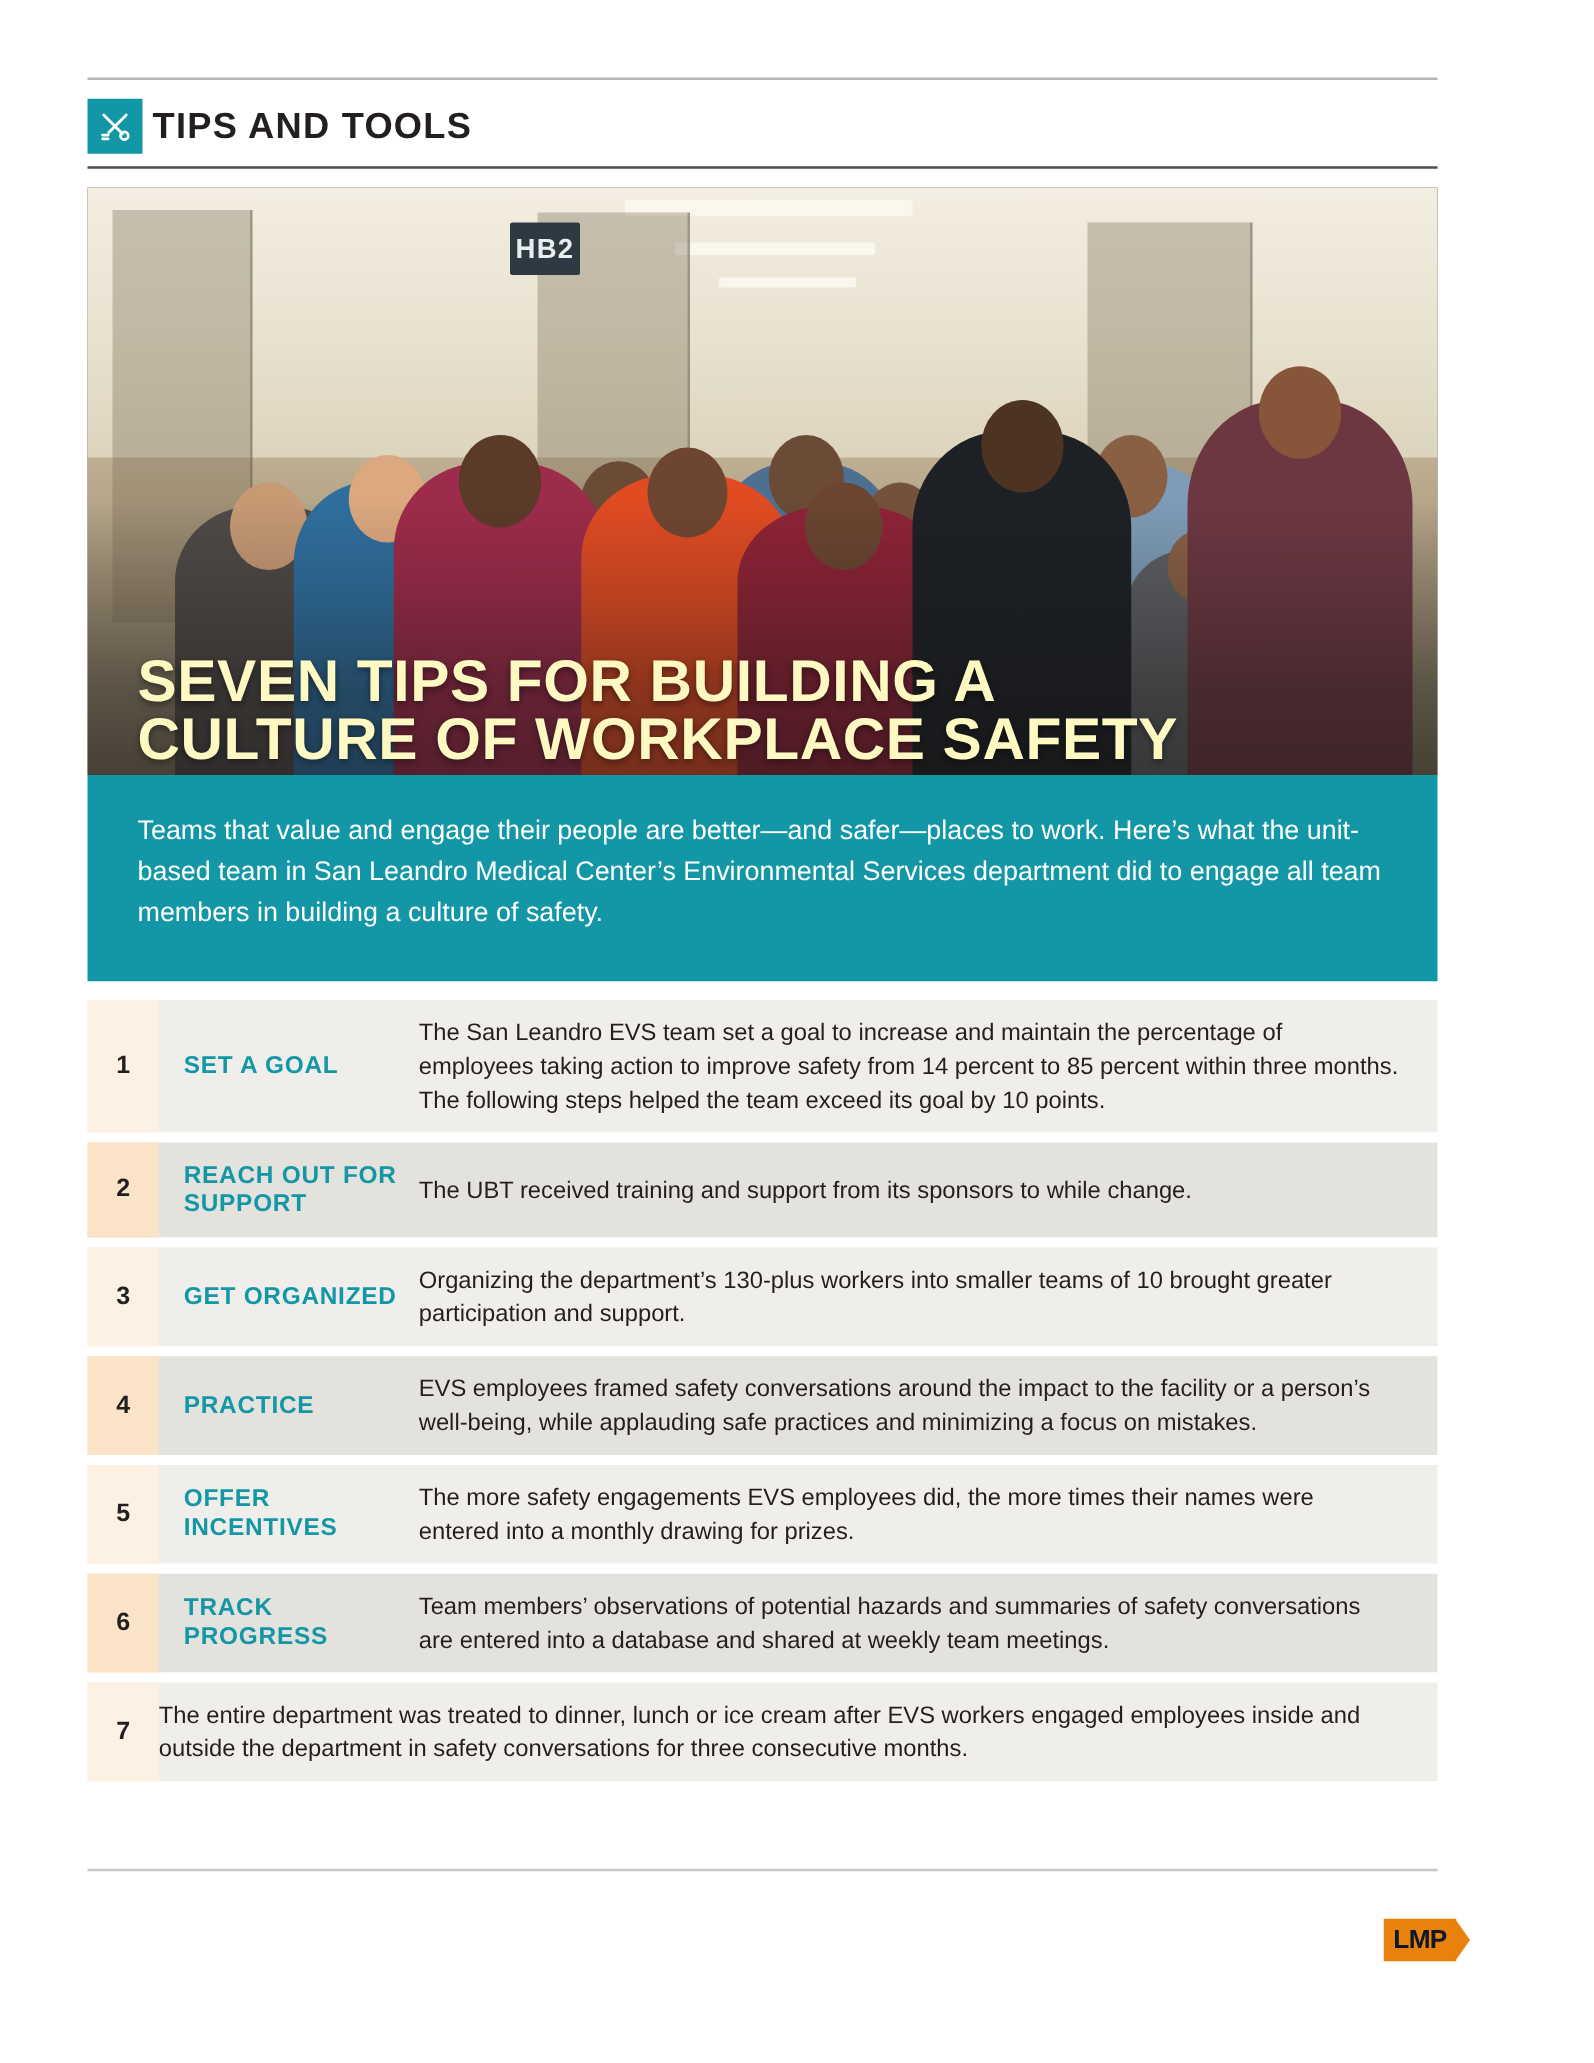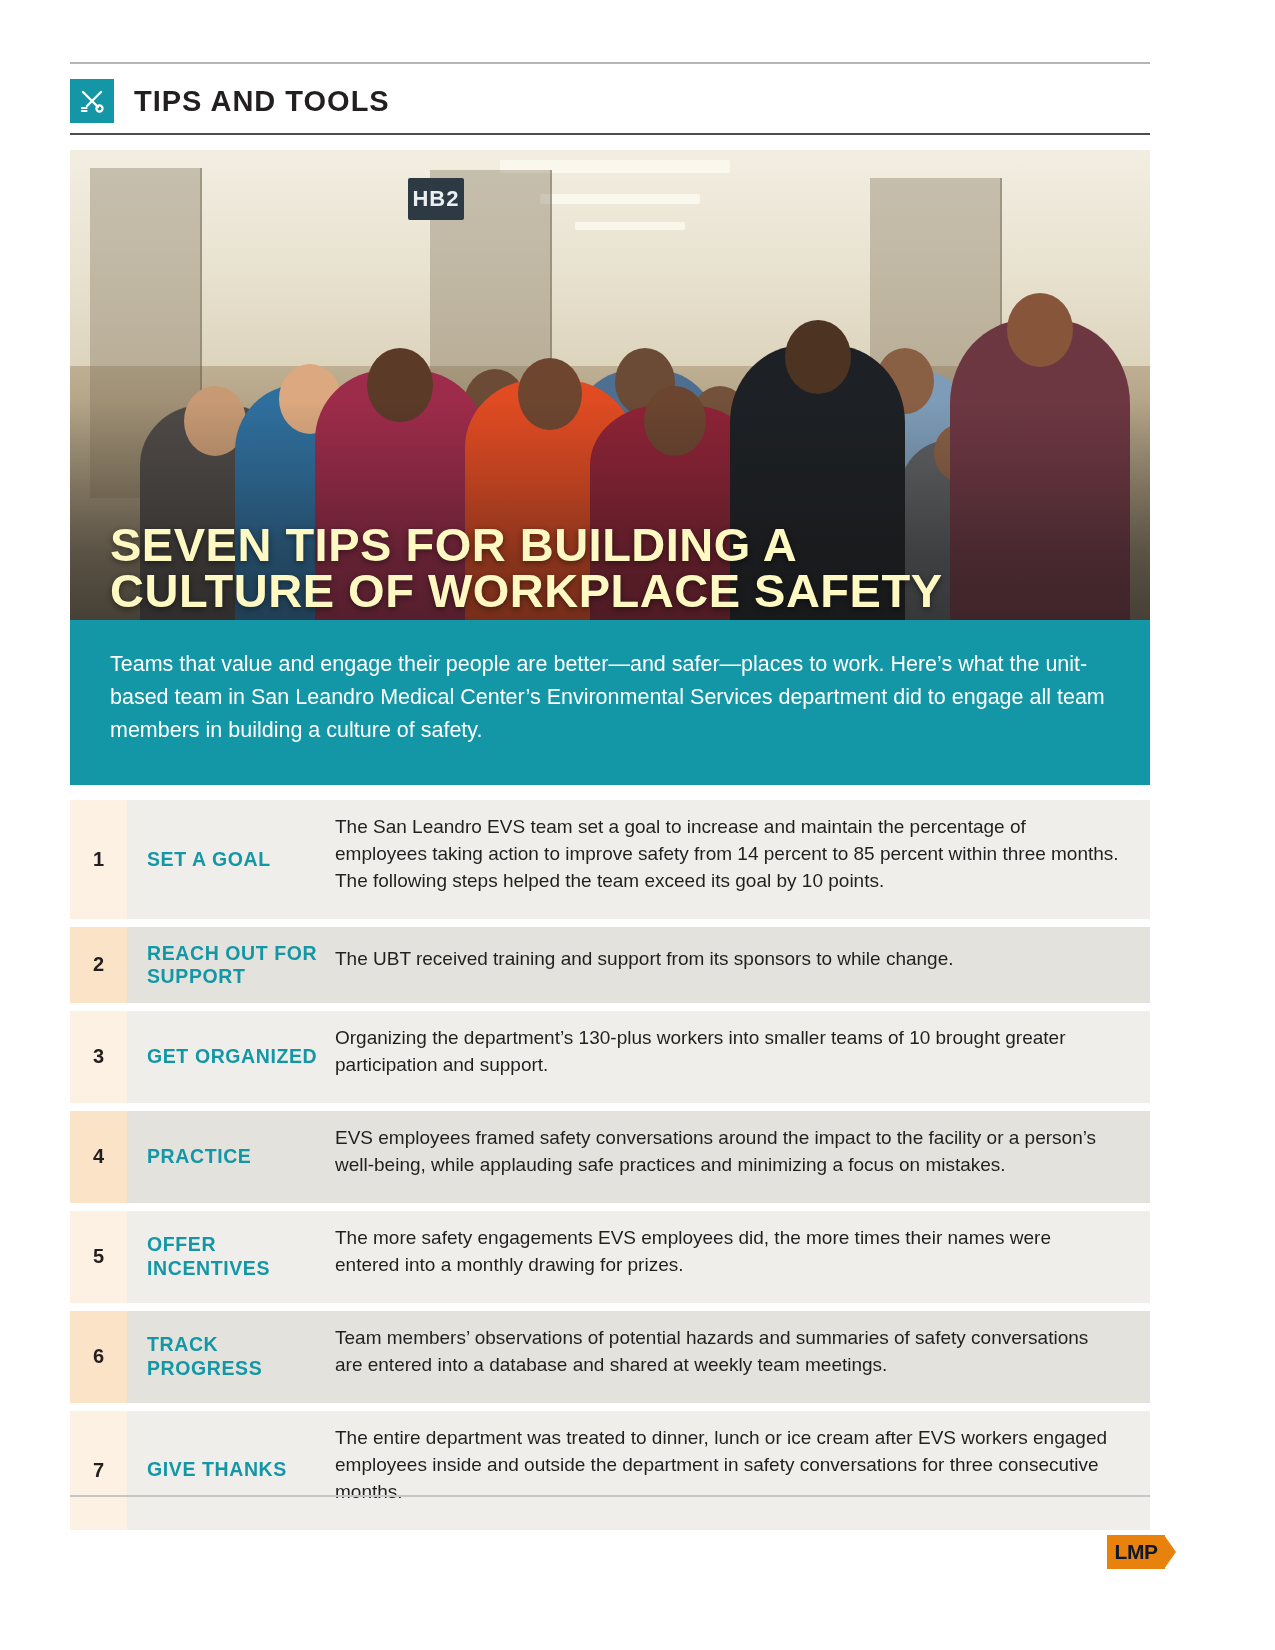--- a/index.html
+++ b/index.html
@@ -52,7 +52,7 @@
     flex: none;
   }
   .header-title {
-    margin-left: 20px;
+    margin-left: 8px;
     font-size: 29px;
     font-weight: bold;
     letter-spacing: 1.0px;

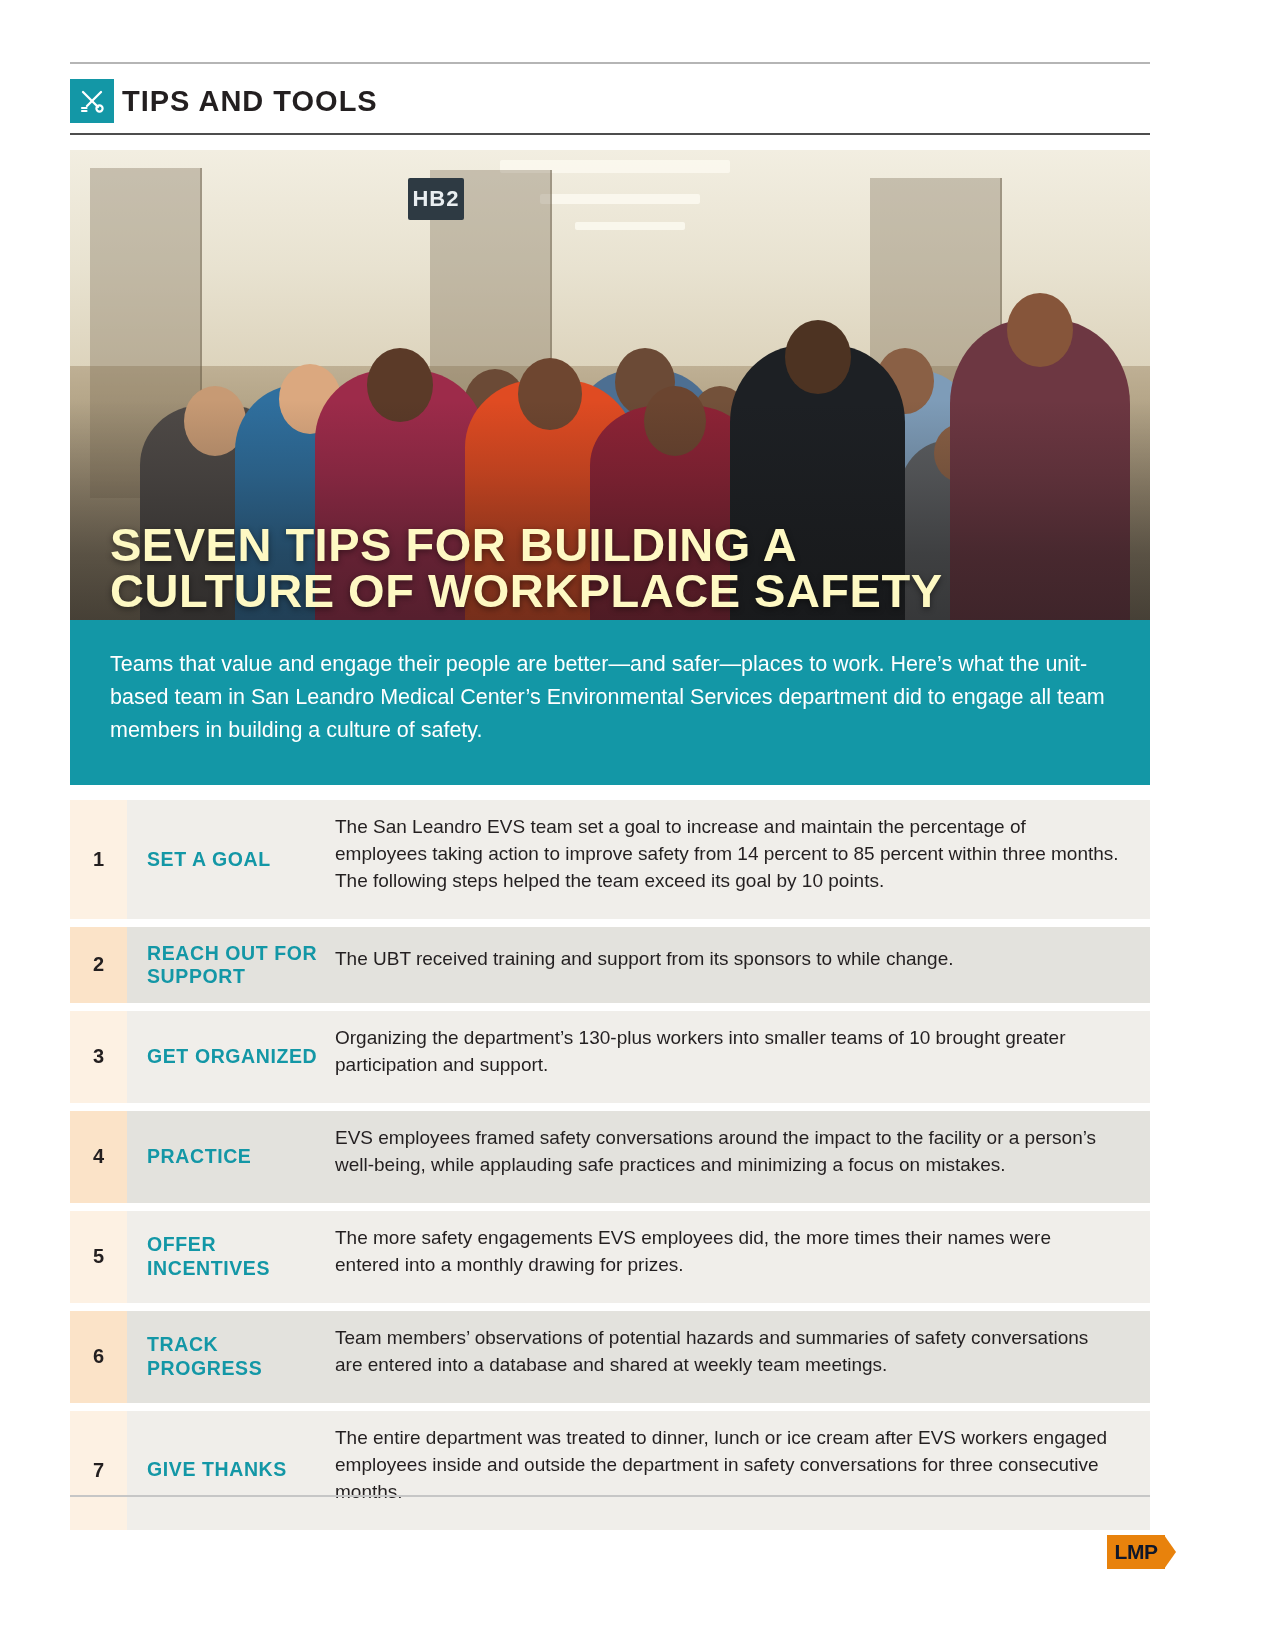--- a/index.html
+++ b/index.html
@@ -209,7 +209,7 @@
     display: flex;
     align-items: center;
     box-sizing: border-box;
-    padding: 14px 30px 24px 0;
+    padding: 14px 30px 11px 0;
     font-size: 19px;
     line-height: 1.42;
     color: #231f20;

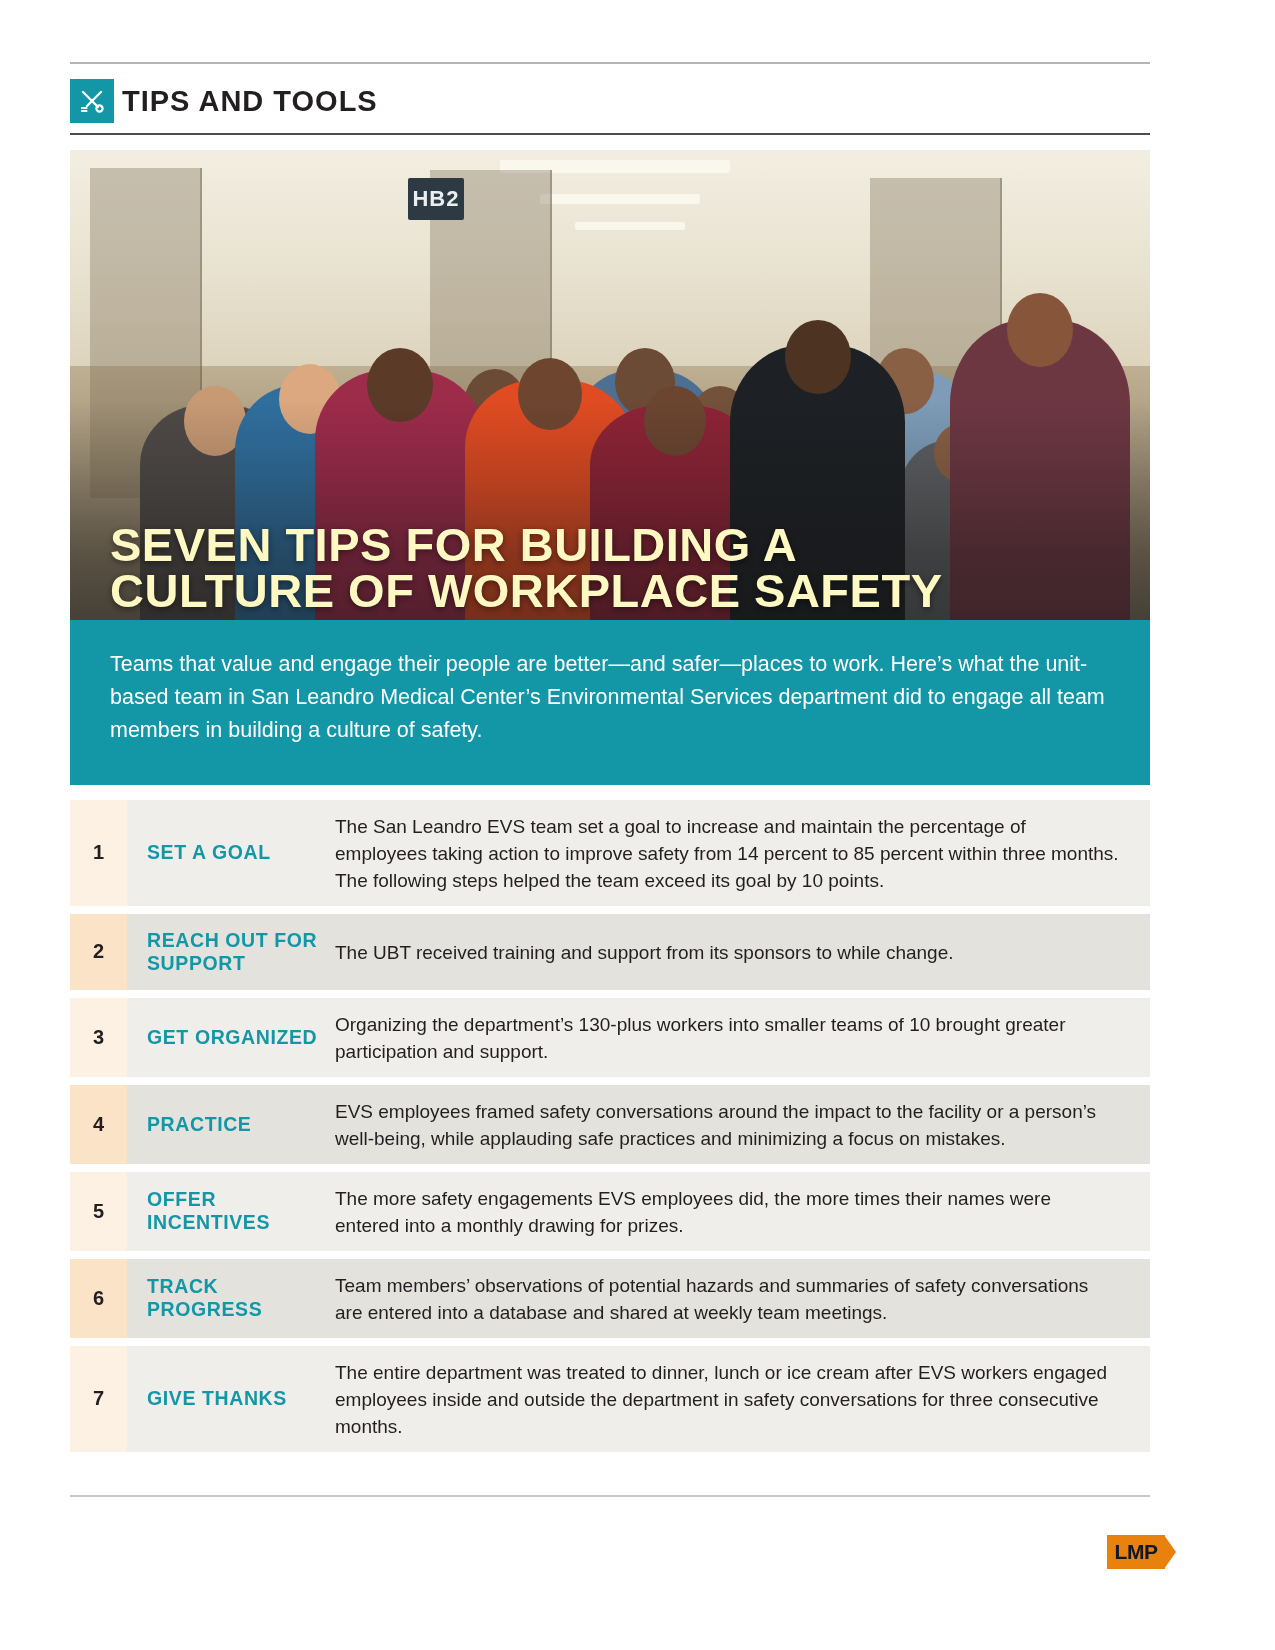--- a/index.html
+++ b/index.html
@@ -400,7 +400,6 @@
 
     <div class="tip-row odd">
       <div class="tip-num">7</div>
-      <div class="tip-label">GIVE THANKS</div>
       <div class="tip-text">The entire department was treated to dinner, lunch or ice cream after EVS workers engaged employees inside and outside the department in safety conversations for three consecutive months.</div>
     </div>
 

